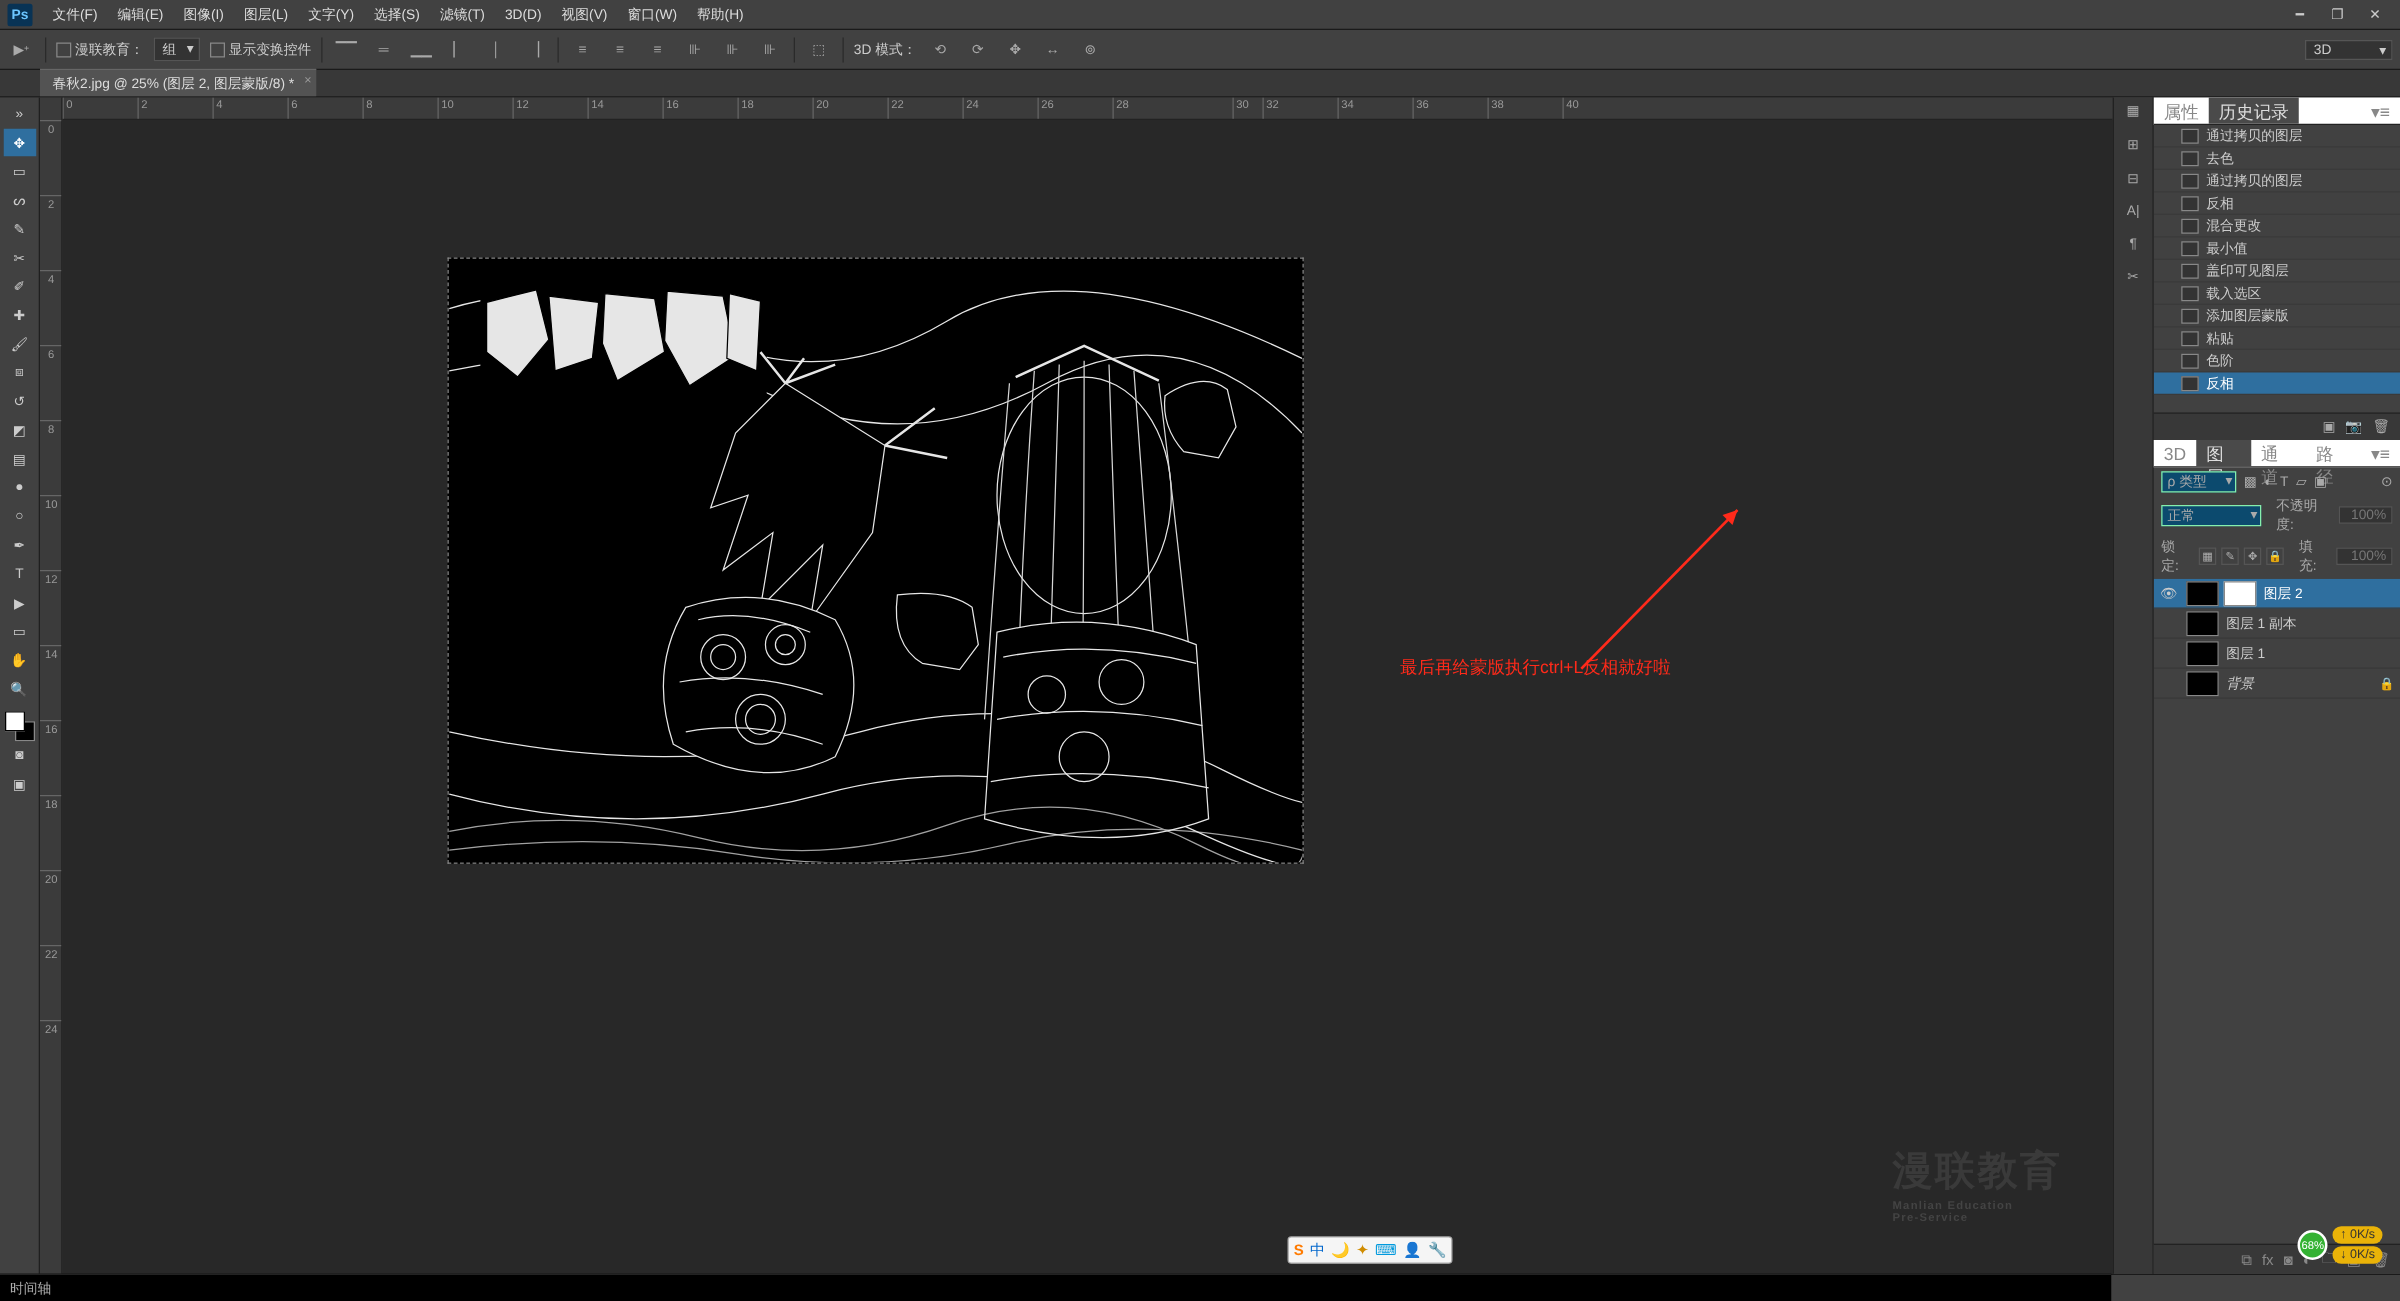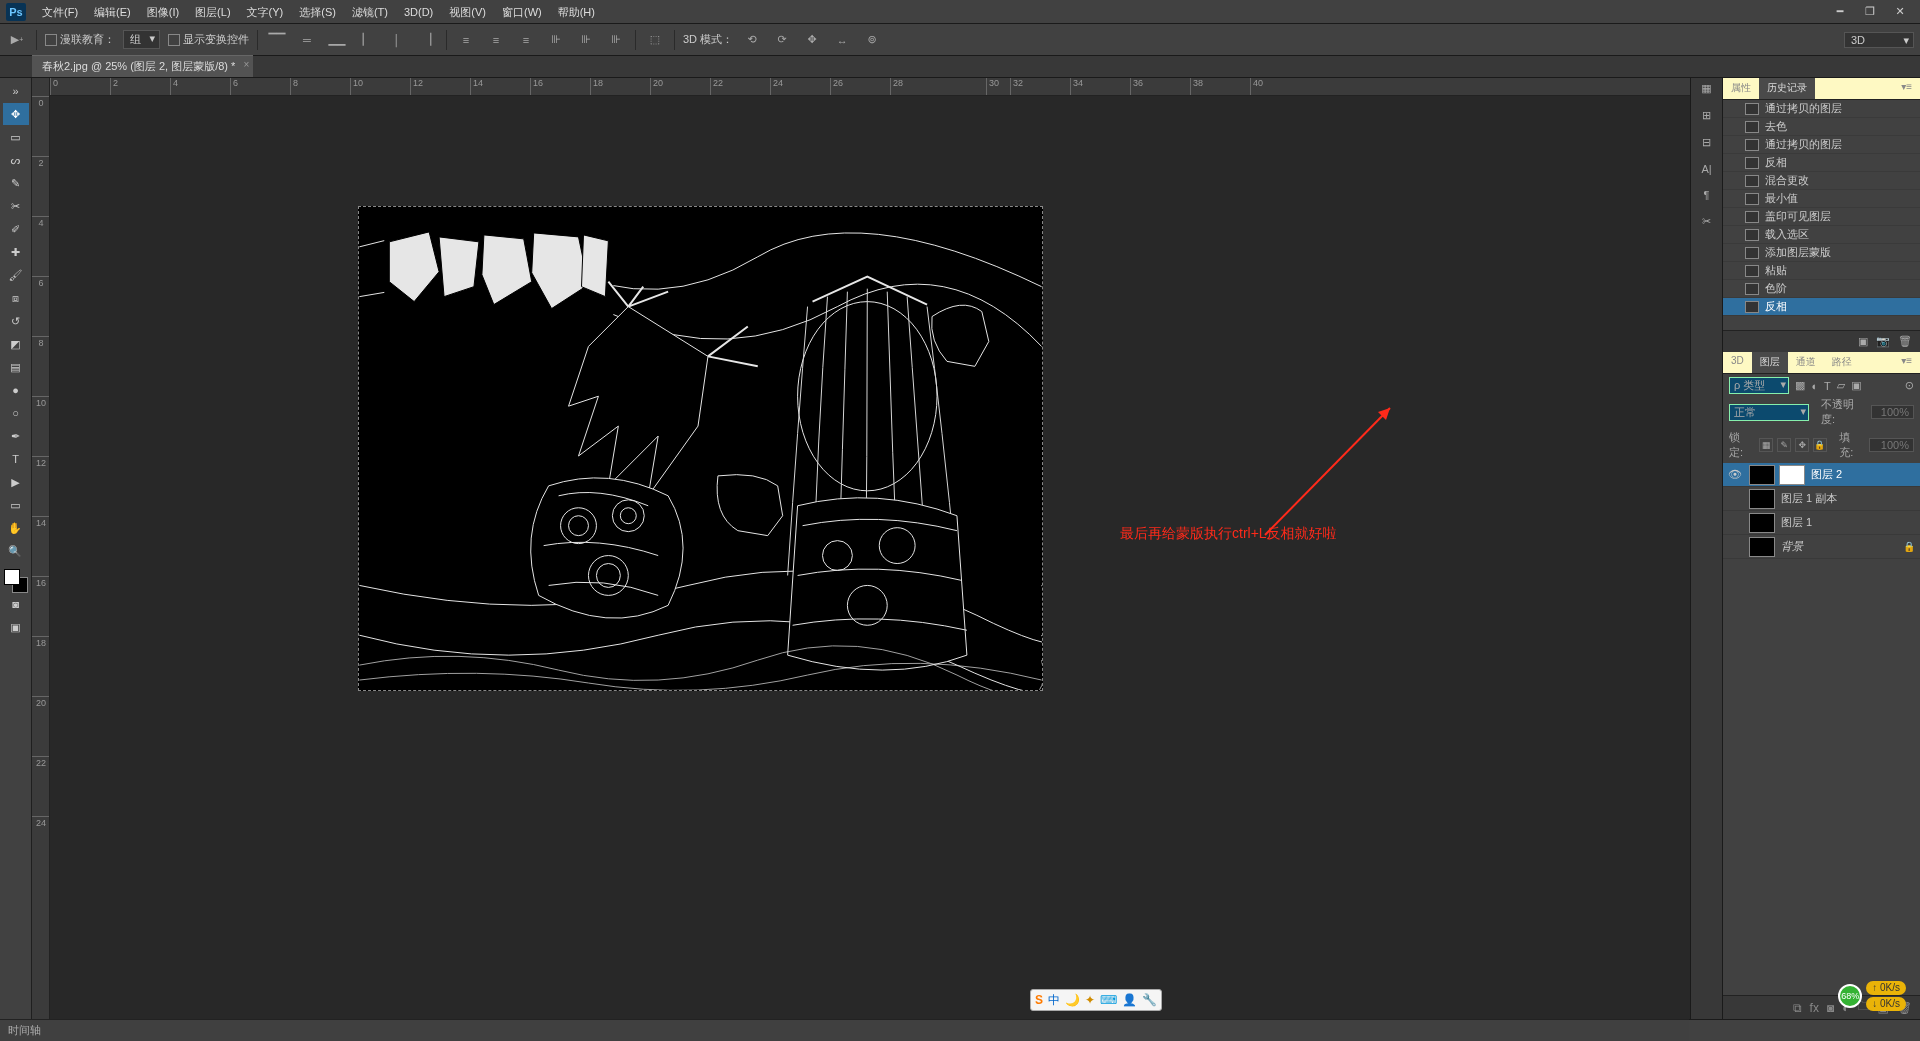--- a/index.html
+++ b/index.html
@@ -46,7 +46,7 @@
 .rcol { width:230px; display:flex; background:#414141; }
 .iconstrip { width:32px; background:#383838; border-left:1px solid #1a1a1a; display:flex; flex-direction:column; align-items:center; padding-top:4px; gap:14px; color:#aaa; }
 .panels { flex:1; display:flex; flex-direction:column; border-left:1px solid #1a1a1a; }
-.panel-tabs { height:22px; display:flex; background:#fef9c3; border-bottom:1px solid #222; font-size:10px; }
+.panel-tabs { height:22px; display:flex; background:#ffffff; border-bottom:1px solid #222; font-size:14px; }
 .ptab { padding:3px 8px; color:#888; }
 .ptab.active { background:#4a4a4a; color:#ddd; }
 .history-list { flex:0 0 230px; overflow:auto; background:#414141; }

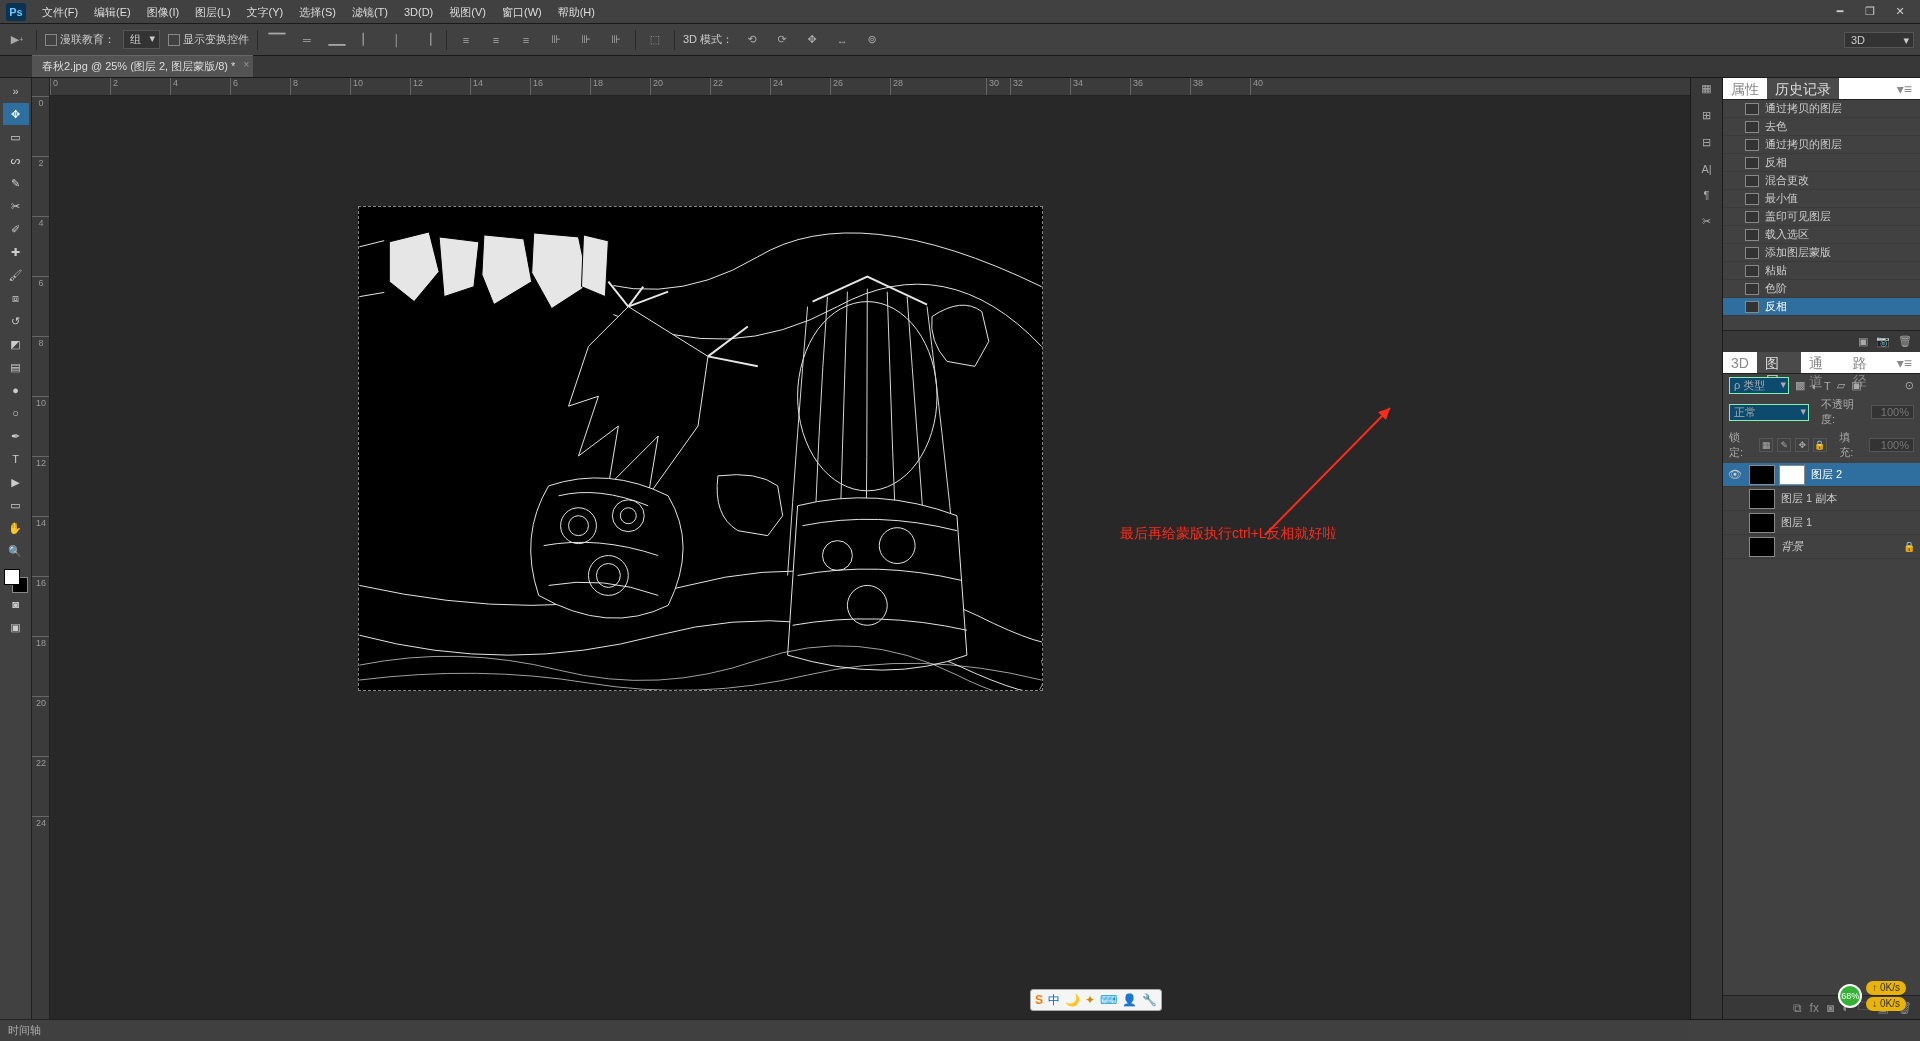--- a/index.html
+++ b/index.html
@@ -288,6 +288,11 @@
             </g>
           </svg>
         </div>
+        <div class="watermark">
+          <span>漫联教育</span>
+          <span class="sm">Manlian Education</span>
+          <span class="sm">Pre-Service</span>
+        </div>
       </div>
     </div>
   </div>

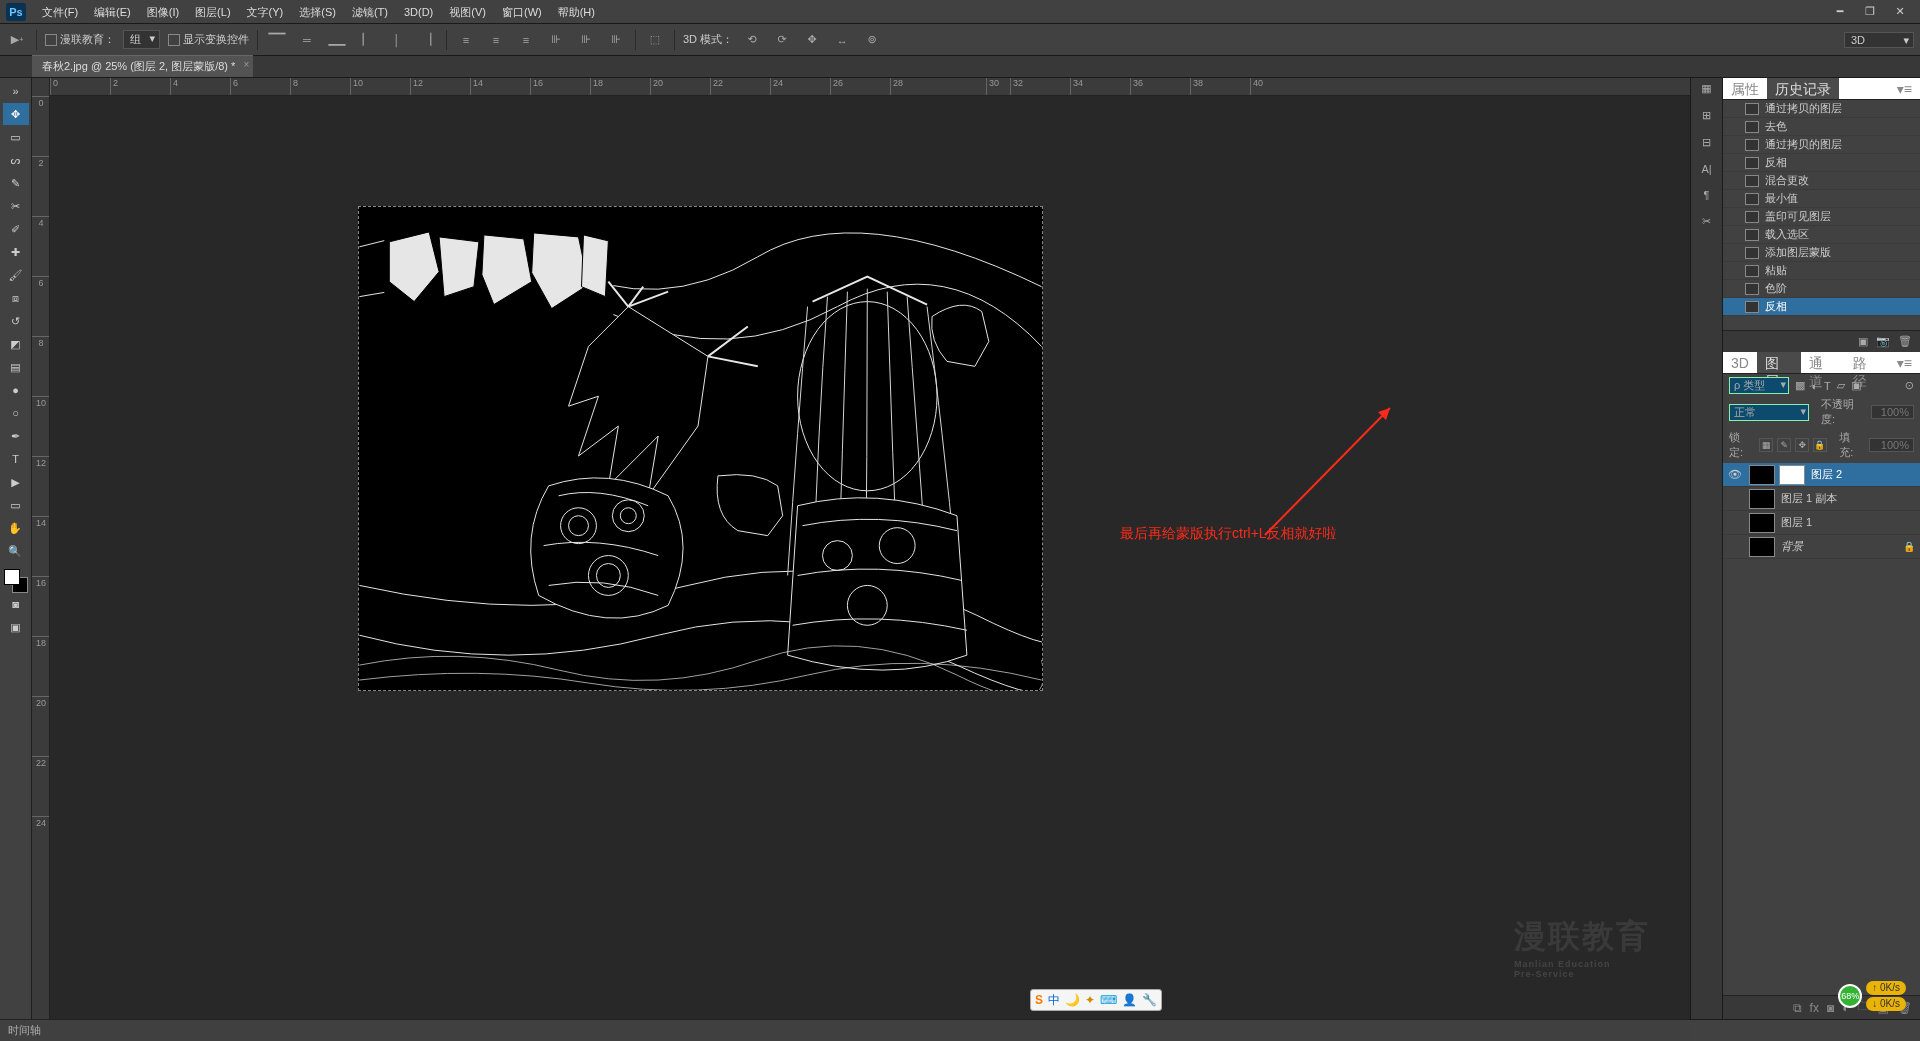--- a/index.html
+++ b/index.html
@@ -81,7 +81,7 @@
 .statusbar { height:22px; background:#414141; border-top:1px solid #1a1a1a; display:flex; align-items:center; font-size:11px; padding:0 6px; gap:10px; }
 .statusbar .zoom { width:60px; }
 .statusbar .tri { color:#888; }
-.timeline-tab { height:22px; background:#404040; display:flex; align-items:center; padding:0 8px; font-size:11px; border-top:1px solid #222; color:#aaa; position:absolute; bottom:0; left:0; right:231px;}
+.timeline-tab { height:22px; background:#000000; display:flex; align-items:center; padding:0 8px; font-size:11px; border-top:1px solid #222; color:#aaa; position:absolute; bottom:0; left:0; right:231px;}
 
 .floater { position:absolute; right:14px; bottom:30px; display:flex; align-items:center; gap:4px; font-size:10px; }
 .badge { background:#34b233; color:#fff; border-radius:50%; width:24px; height:24px; display:flex; align-items:center; justify-content:center; font-size:9px; border:2px solid #fff; }

